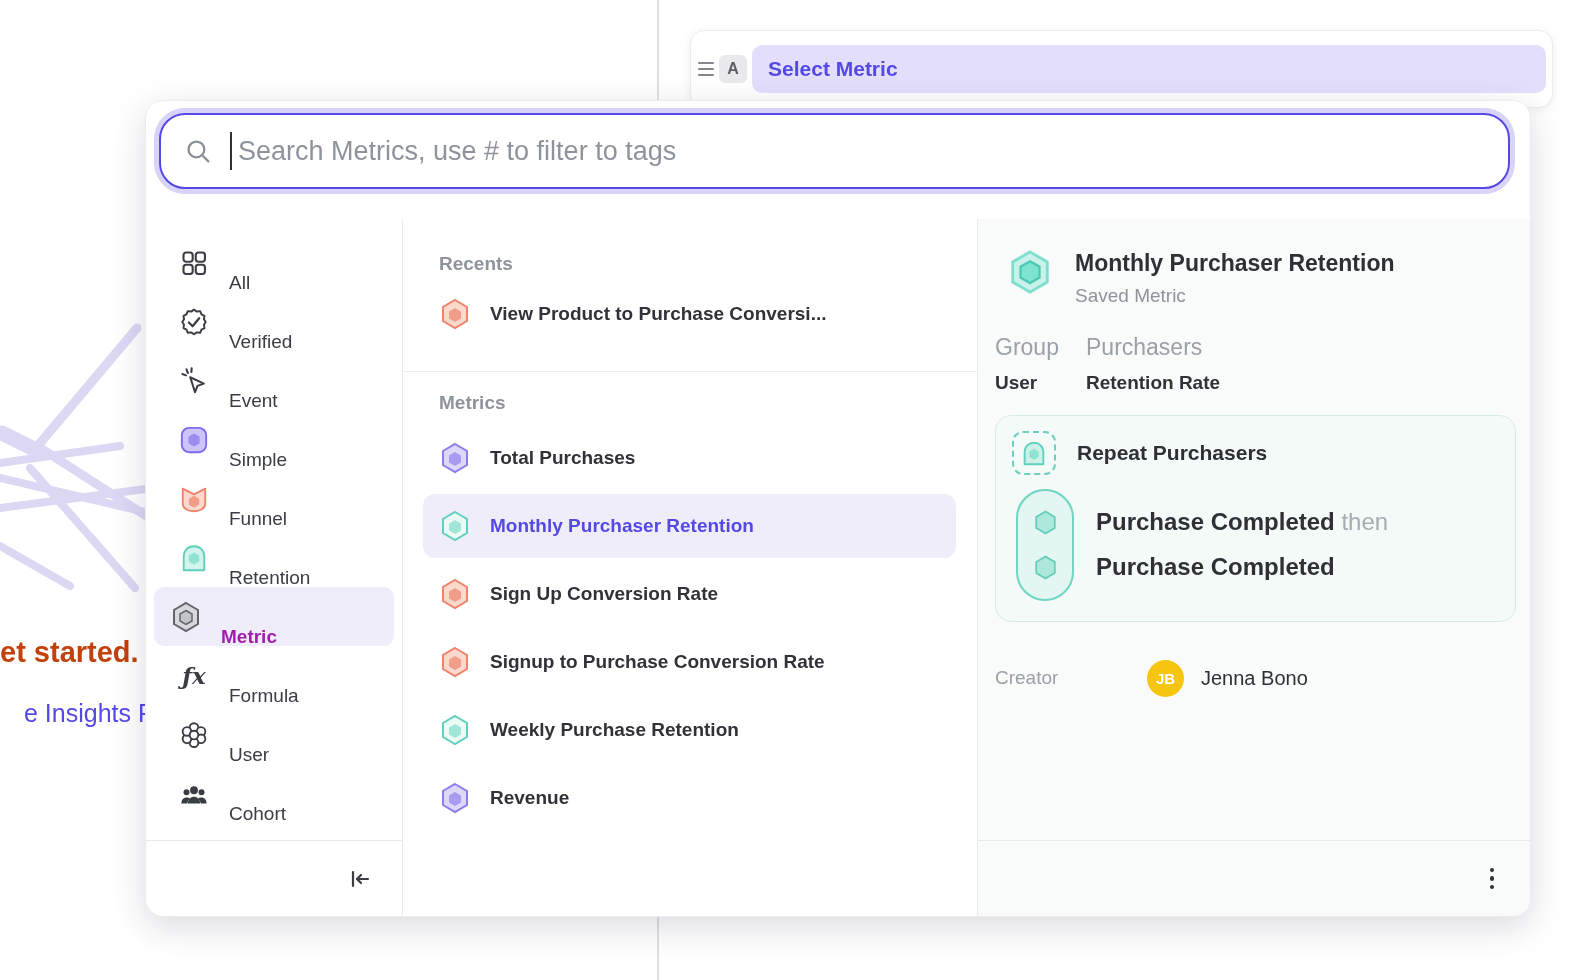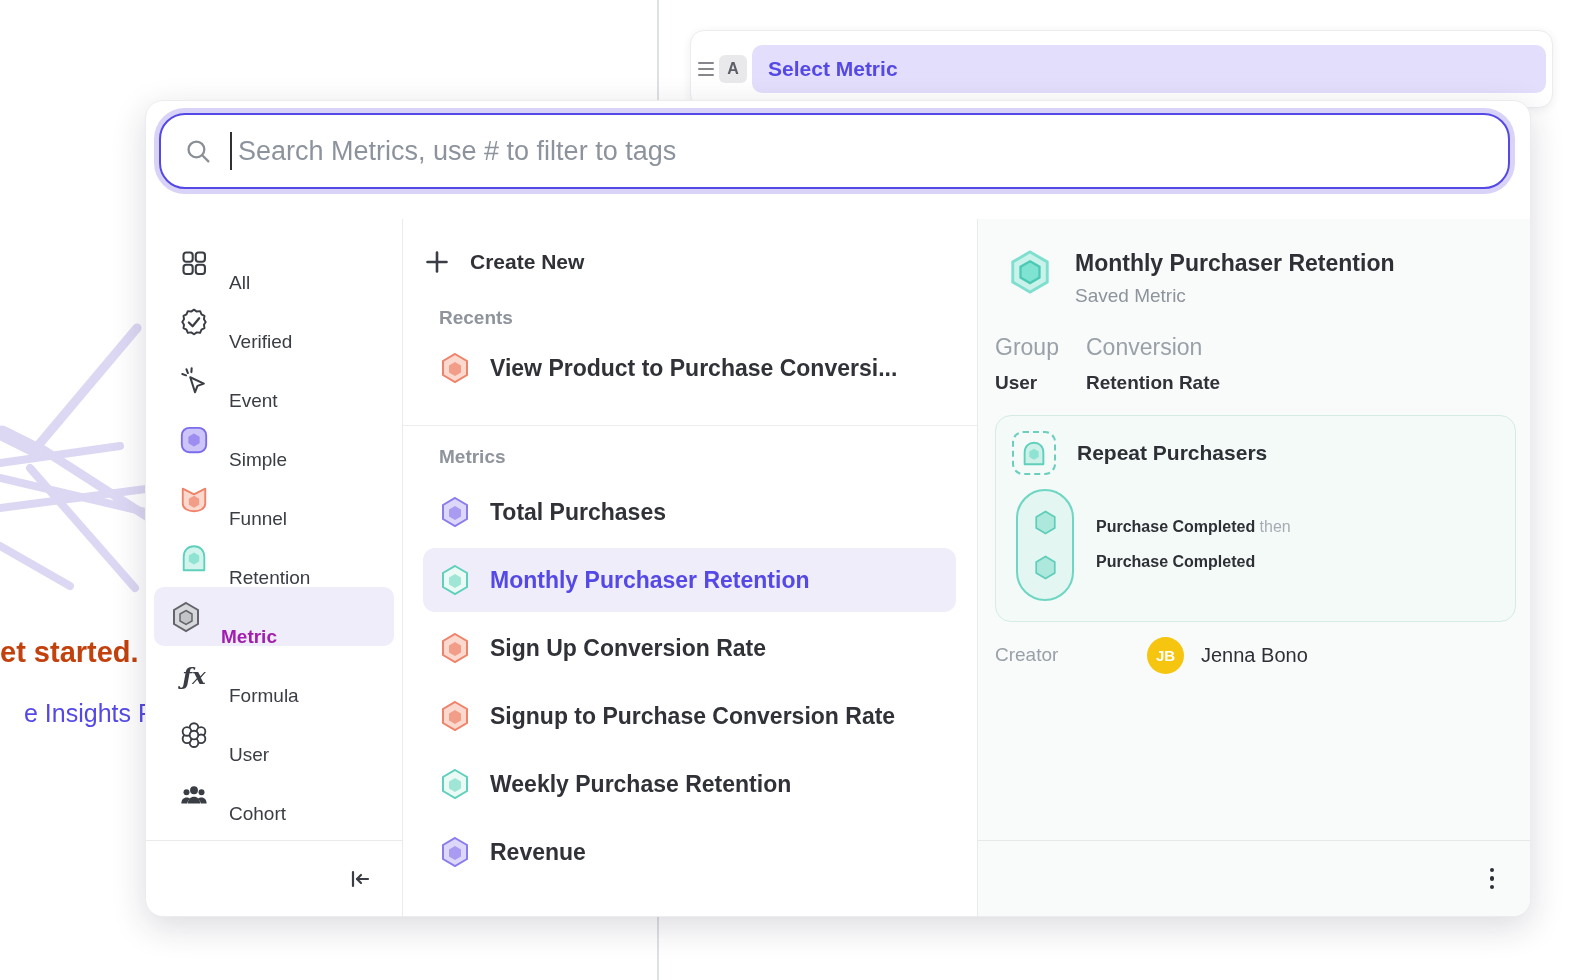--- a/index.html
+++ b/index.html
@@ -277,13 +277,6 @@
 
     <div class="col-list">
 
-      <div class="create-row">
-        <svg width="28" height="28" viewBox="0 0 28 28" stroke="#3a3d44" stroke-width="2.6" stroke-linecap="round">
-            <line x1="14" y1="4.5" x2="14" y2="23.5"></line>
-            <line x1="4.5" y1="14" x2="23.5" y2="14"></line>
-          </svg>
-        <span class="create-label">Create New</span>
-      </div>
 
       <div class="sec-label">Recents</div>
 

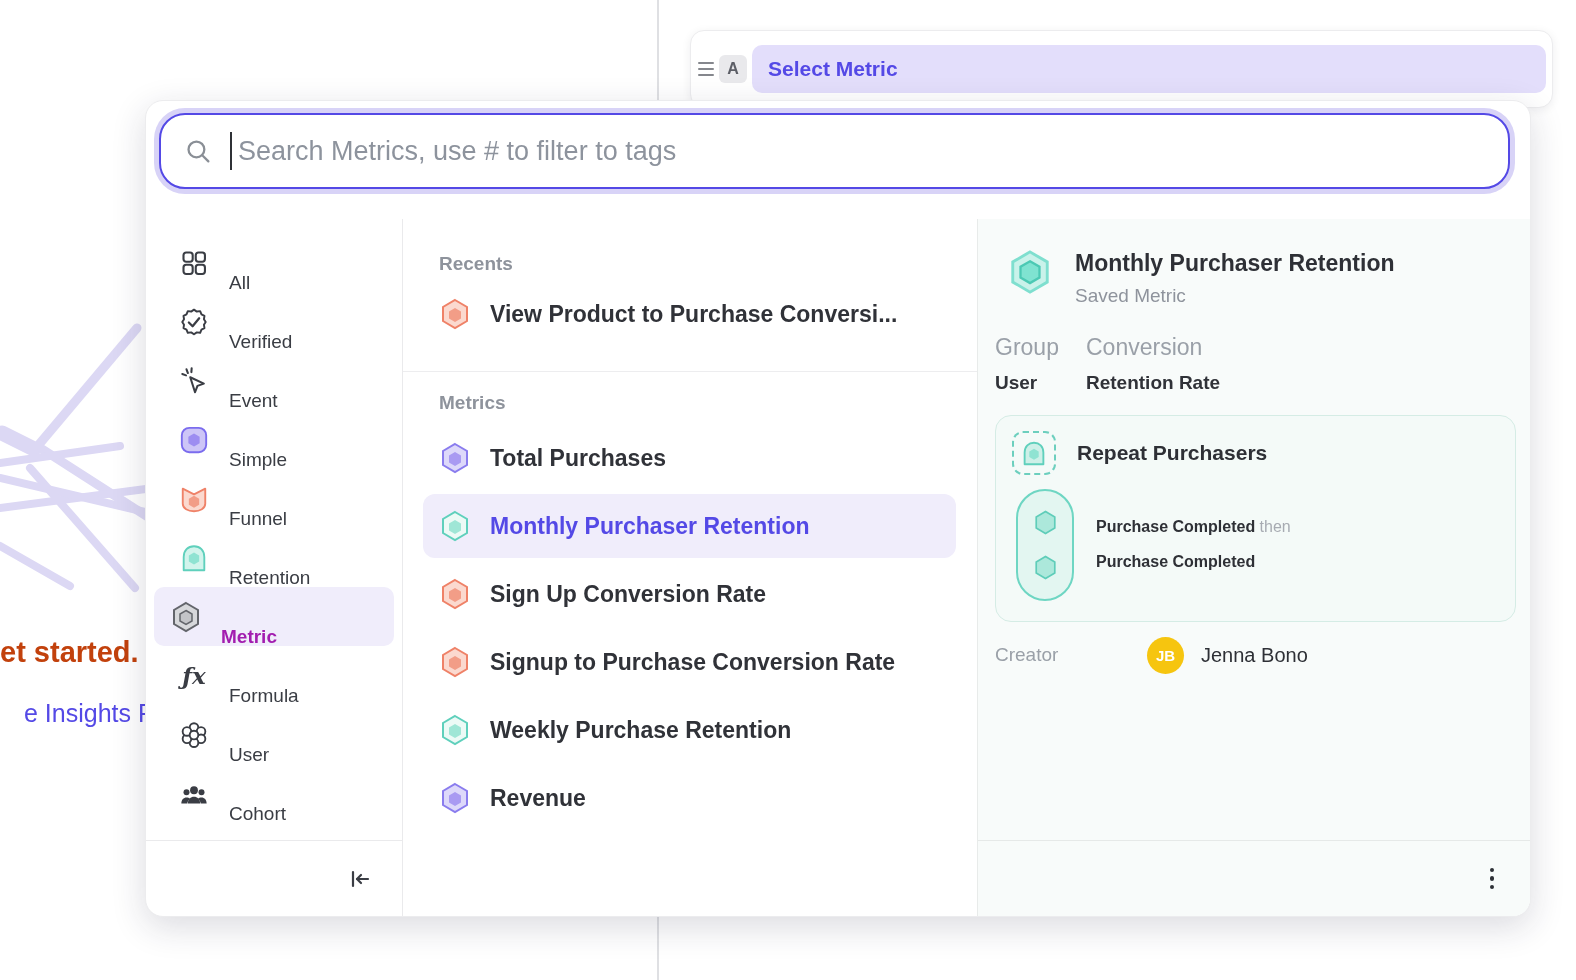--- a/index.html
+++ b/index.html
@@ -65,7 +65,7 @@
   .sec-label{font-size:19px;font-weight:700;color:#8e939c;margin:20px 0 4px 16px;}
   .m-row{height:64px;display:flex;align-items:center;gap:19px;padding:0 16px;border-radius:12px;margin-top:4px;cursor:pointer;}
   .m-row.sel{background:#f0edfb;}
-  .m-label{font-size:23px;font-weight:700;color:#303238;white-space:nowrap;}
+  .m-label{font-size:19px;font-weight:700;color:#303238;white-space:nowrap;}
   .m-row.sel .m-label{color:#5449e6;}
   .m-icon{width:32px;height:32px;flex:0 0 auto;}
   .list-divider{height:1px;background:#ededef;margin:22px -21px 14px -20px;}

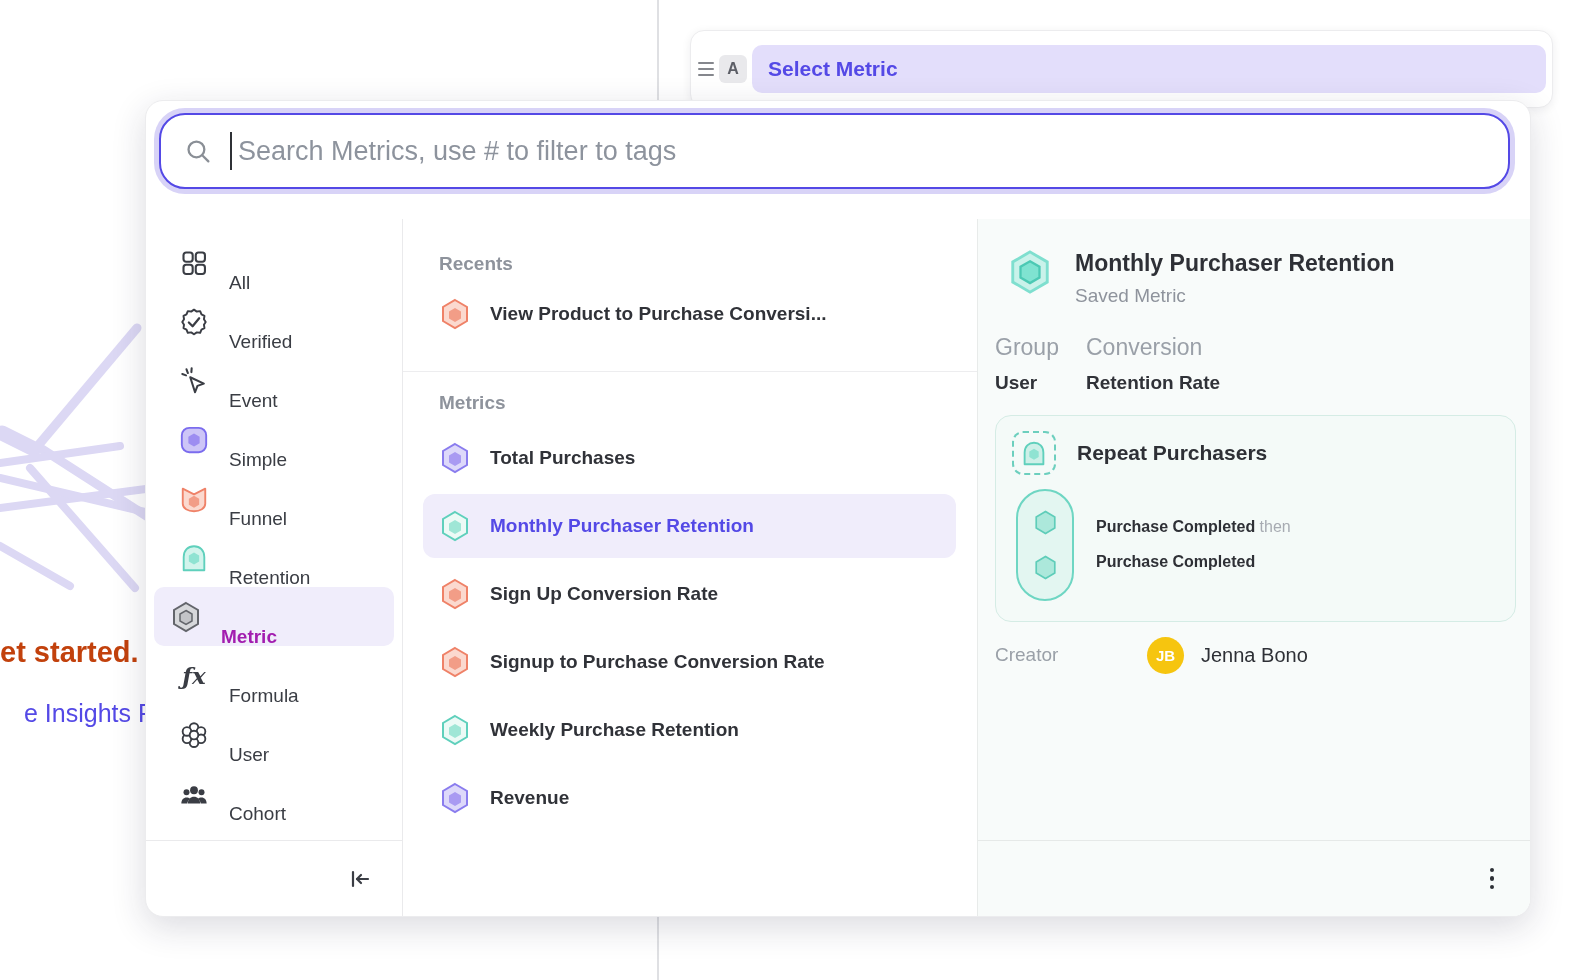--- a/index.html
+++ b/index.html
@@ -360,7 +360,7 @@
           <div class="meta-value">User</div>
         </div>
         <div>
-          <div class="meta-label">Conversion</div>
+          <div class="meta-label">Purchasers</div>
           <div class="meta-value">Retention Rate</div>
         </div>
       </div>

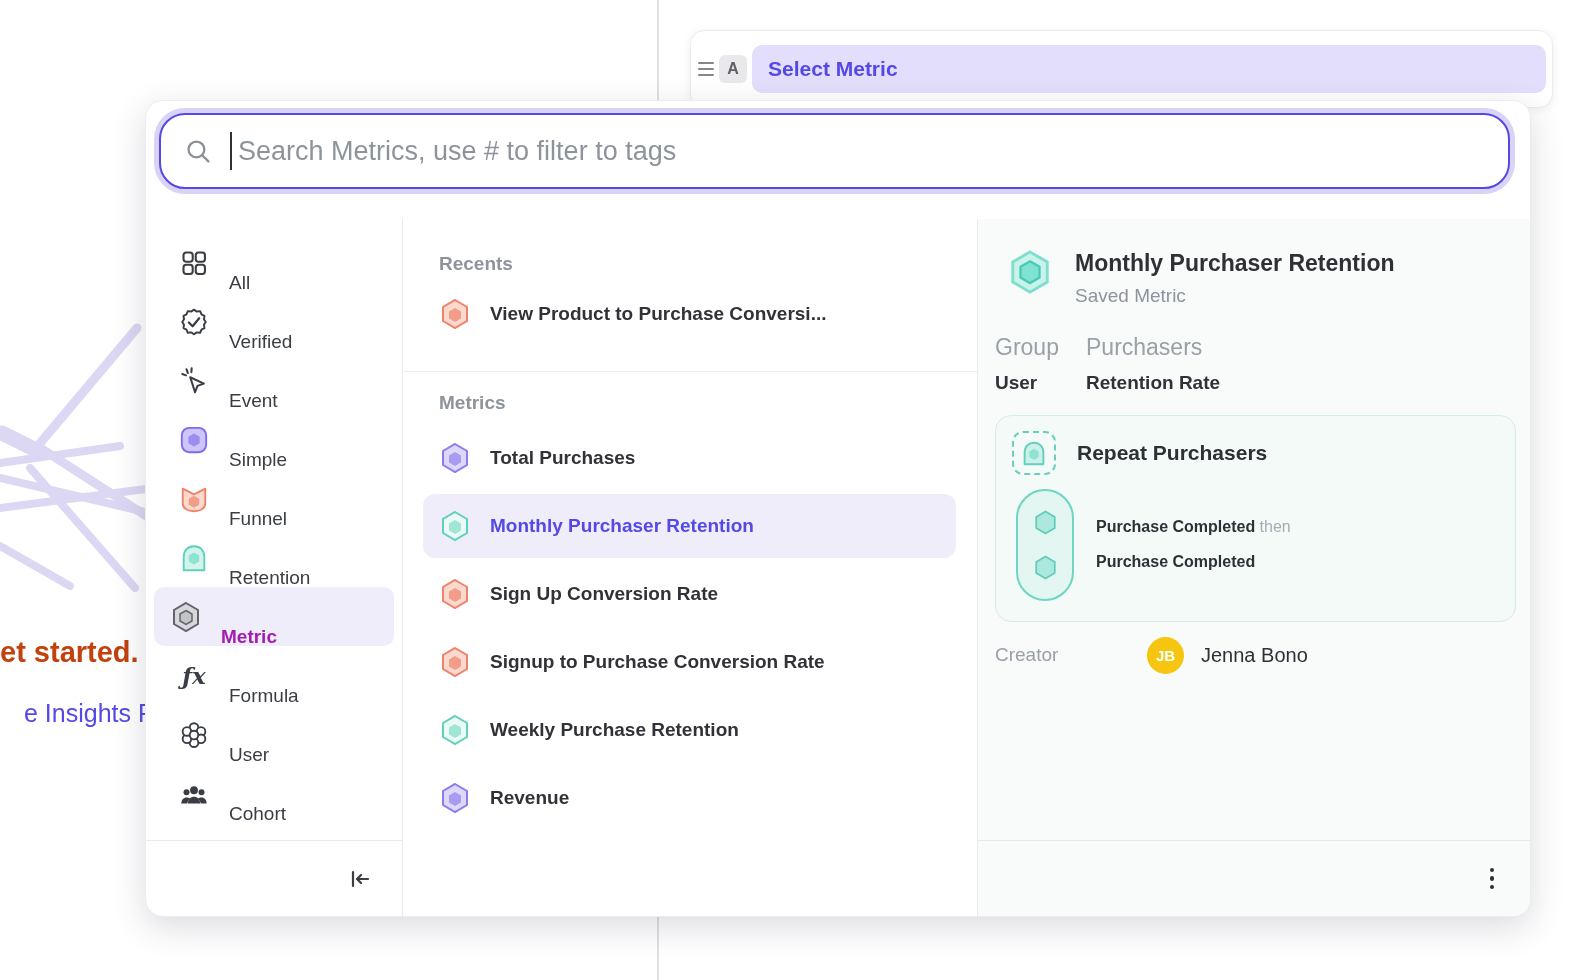--- a/index.html
+++ b/index.html
@@ -97,7 +97,7 @@
     display:flex;flex-direction:column;align-items:center;justify-content:space-evenly;box-sizing:border-box;}
   .cap-hex{width:27px;height:27px;}
   .steps{display:flex;flex-direction:column;justify-content:center;gap:17px;}
-  .step-line{font-size:16px;font-weight:700;color:#2e3036;}
+  .step-line{font-size:24px;font-weight:700;color:#2e3036;}
   .step-conn{font-weight:400;color:#a7abb2;}
   .d-creator{display:flex;align-items:center;margin-top:15px;}
   .creator-label{font-size:19px;color:#9aa0a8;width:152px;}

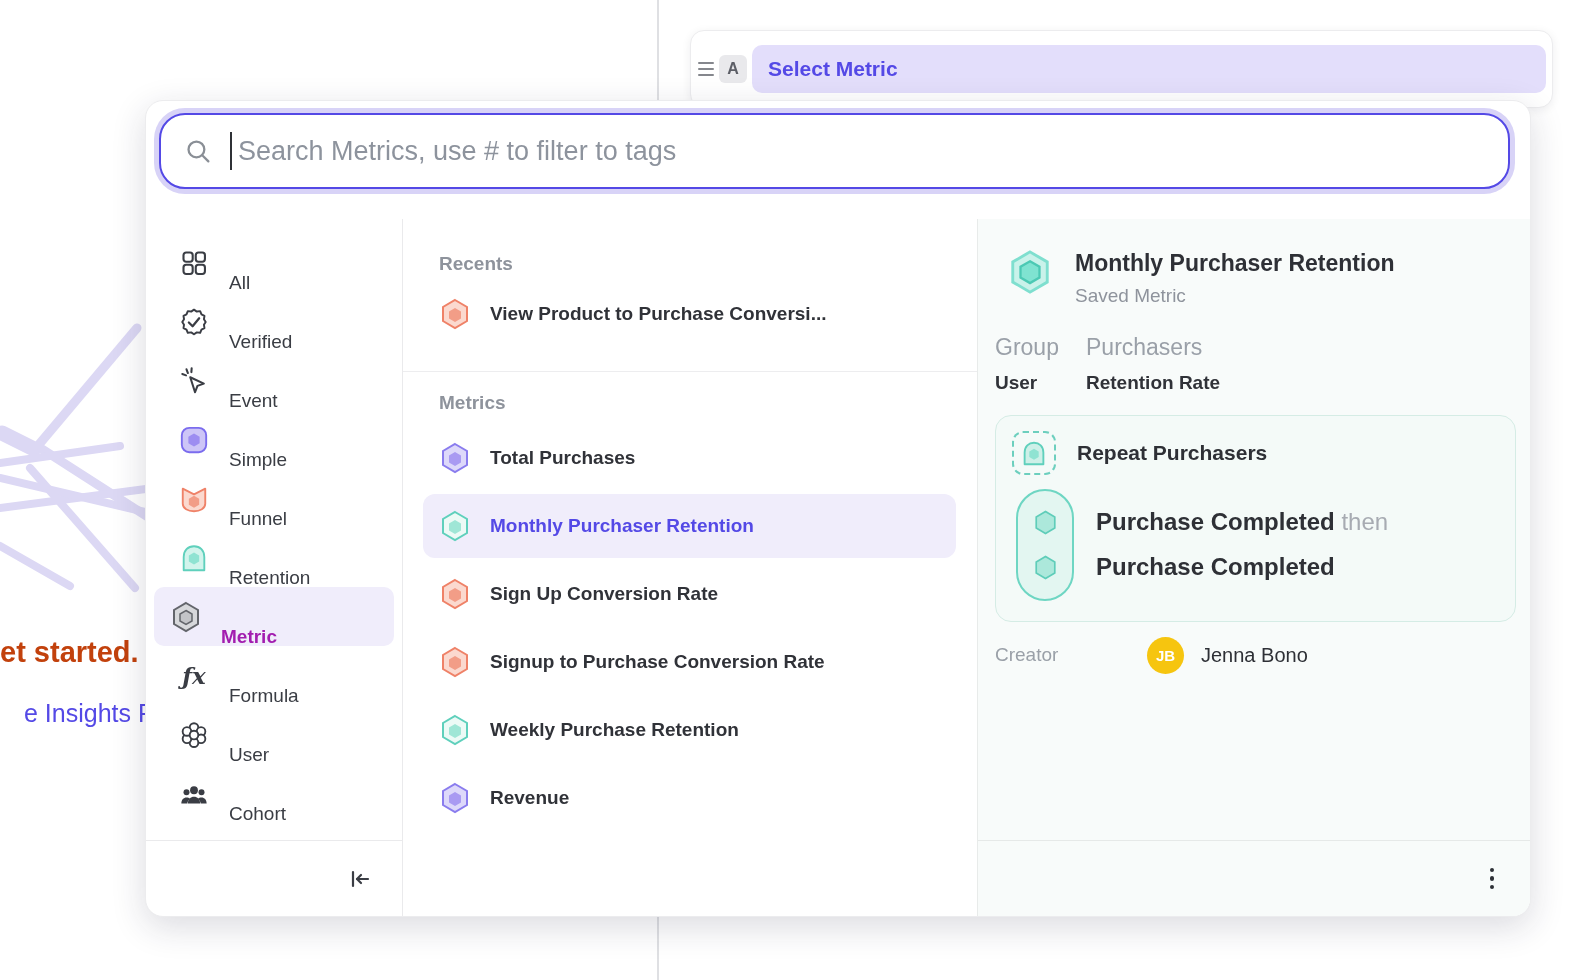--- a/index.html
+++ b/index.html
@@ -99,7 +99,7 @@
   .steps{display:flex;flex-direction:column;justify-content:center;gap:17px;}
   .step-line{font-size:24px;font-weight:700;color:#2e3036;}
   .step-conn{font-weight:400;color:#a7abb2;}
-  .d-creator{display:flex;align-items:center;margin-top:15px;}
+  .d-creator{display:flex;align-items:center;margin-top:38px;}
   .creator-label{font-size:19px;color:#9aa0a8;width:152px;}
   .avatar{width:37px;height:37px;border-radius:50%;background:#f6c50f;color:#fff;font-size:15px;font-weight:700;
     display:flex;align-items:center;justify-content:center;flex:0 0 auto;}

